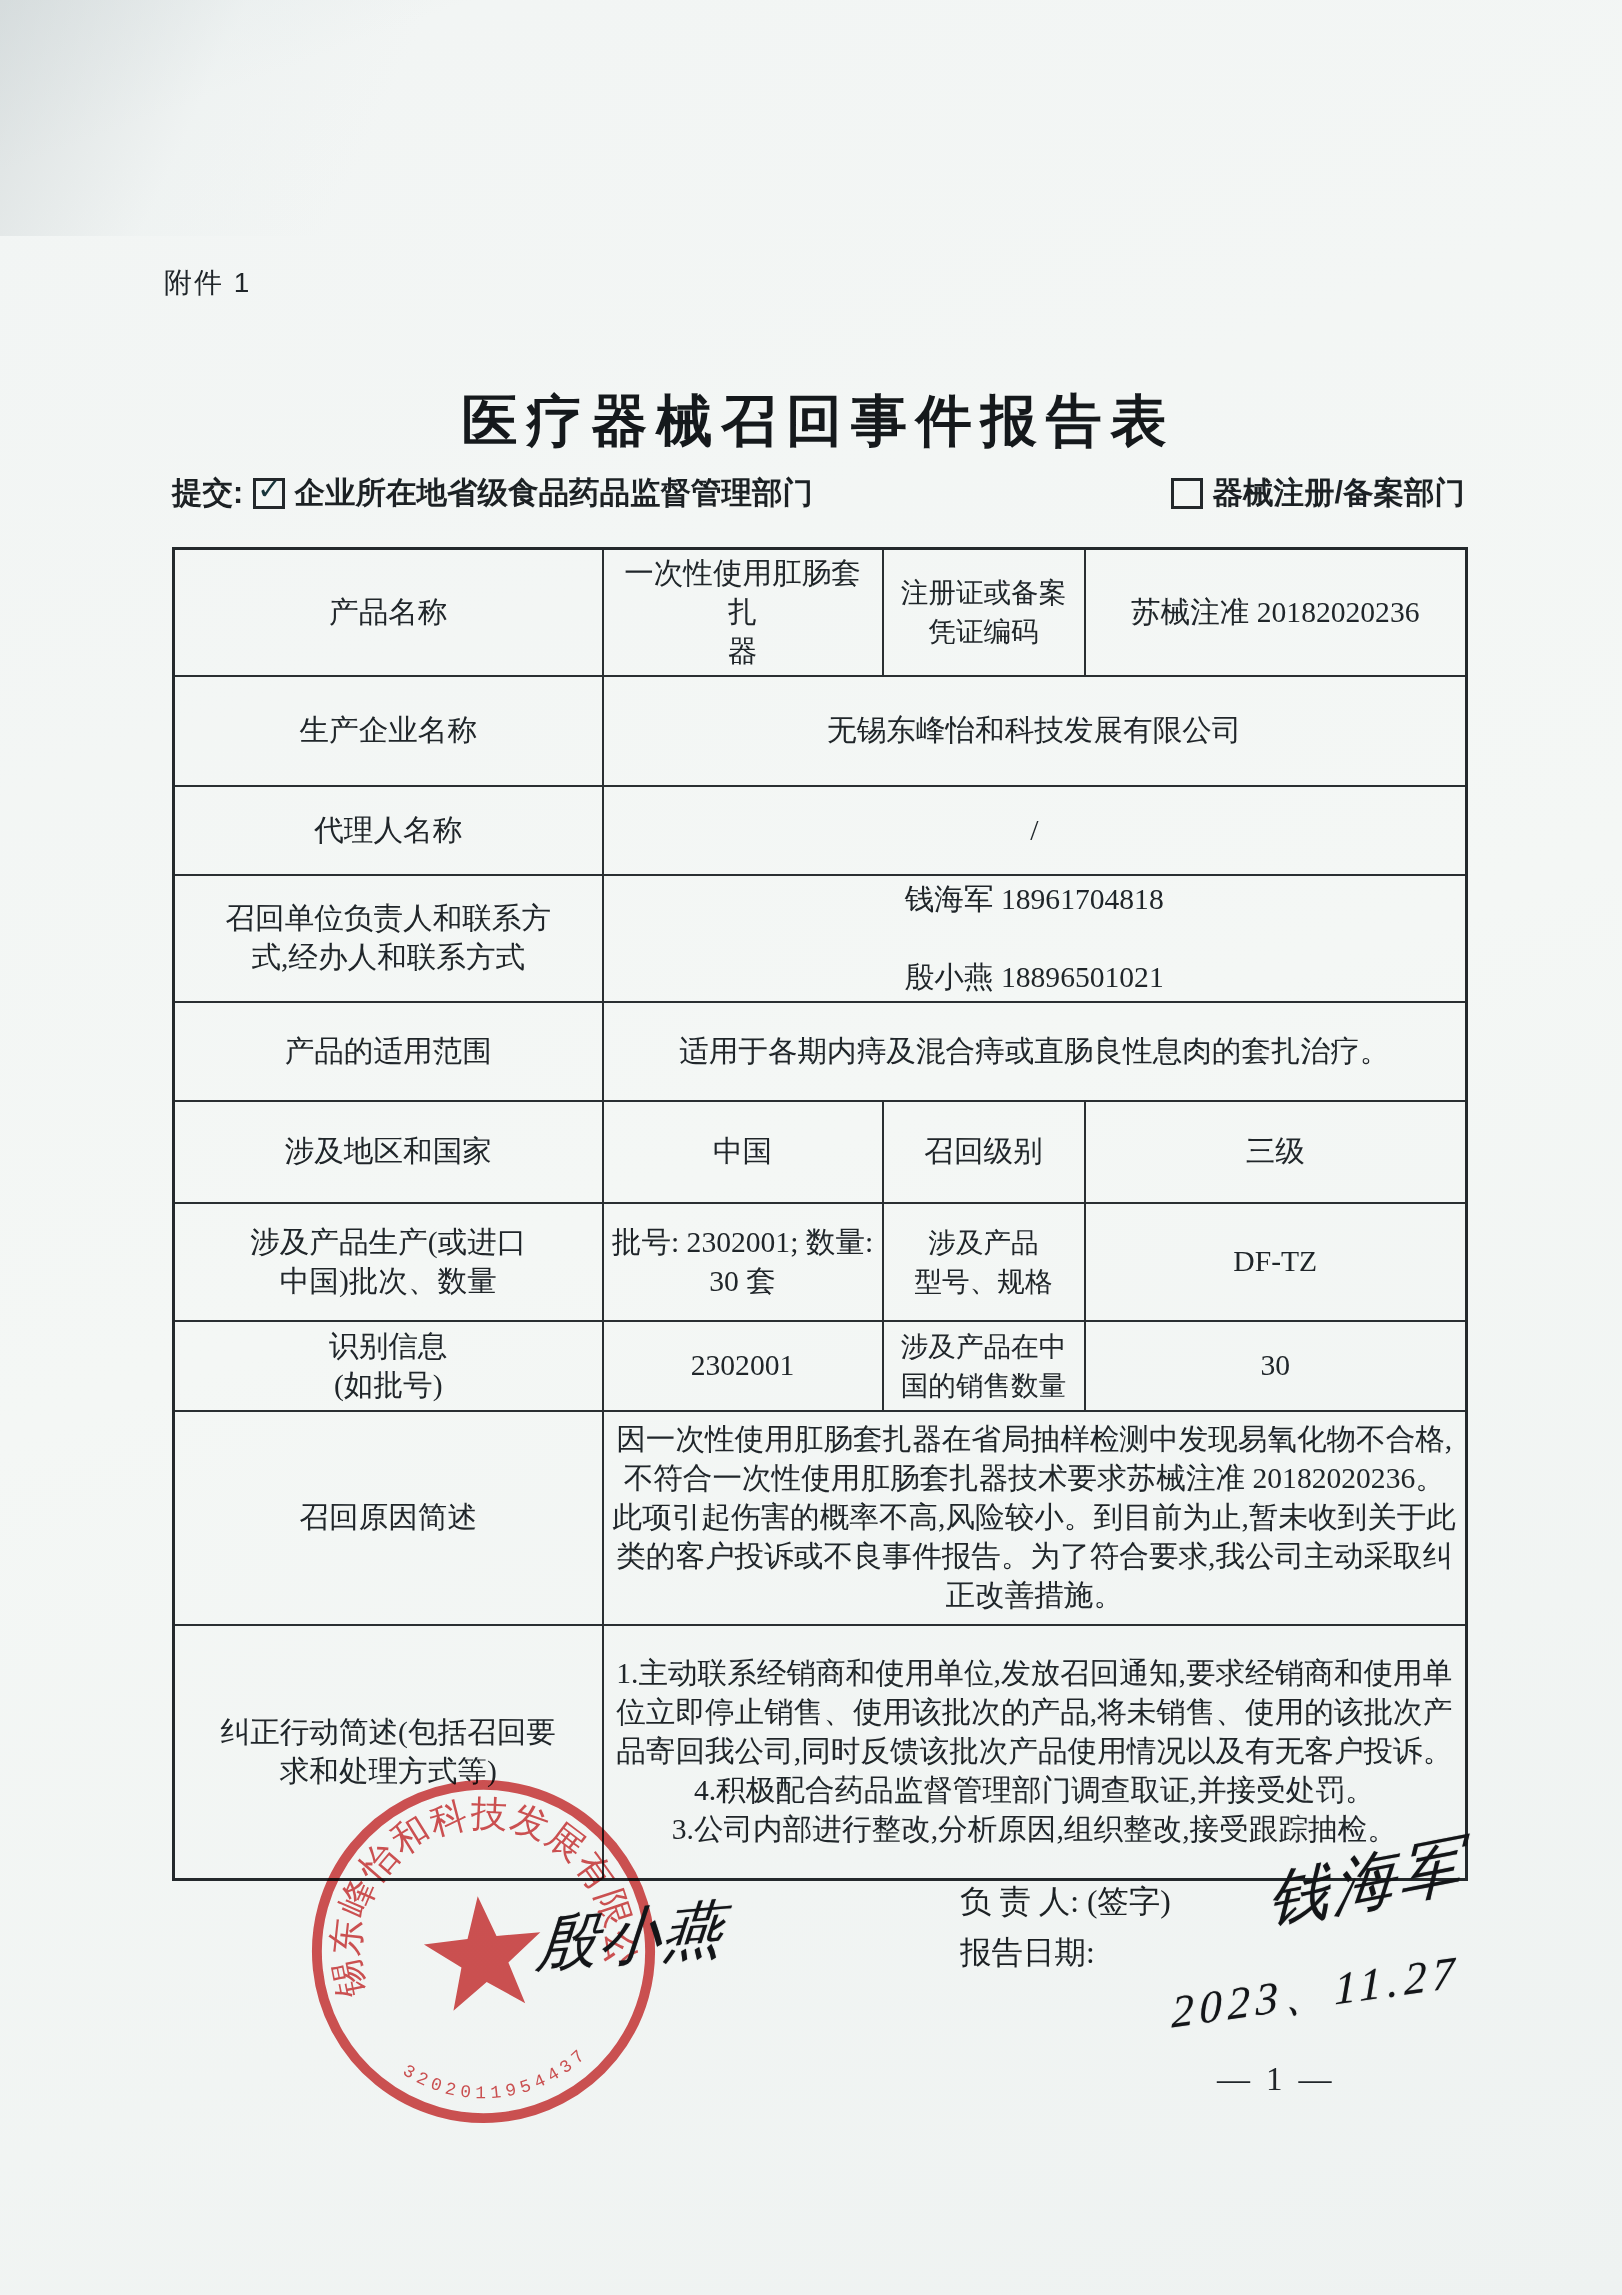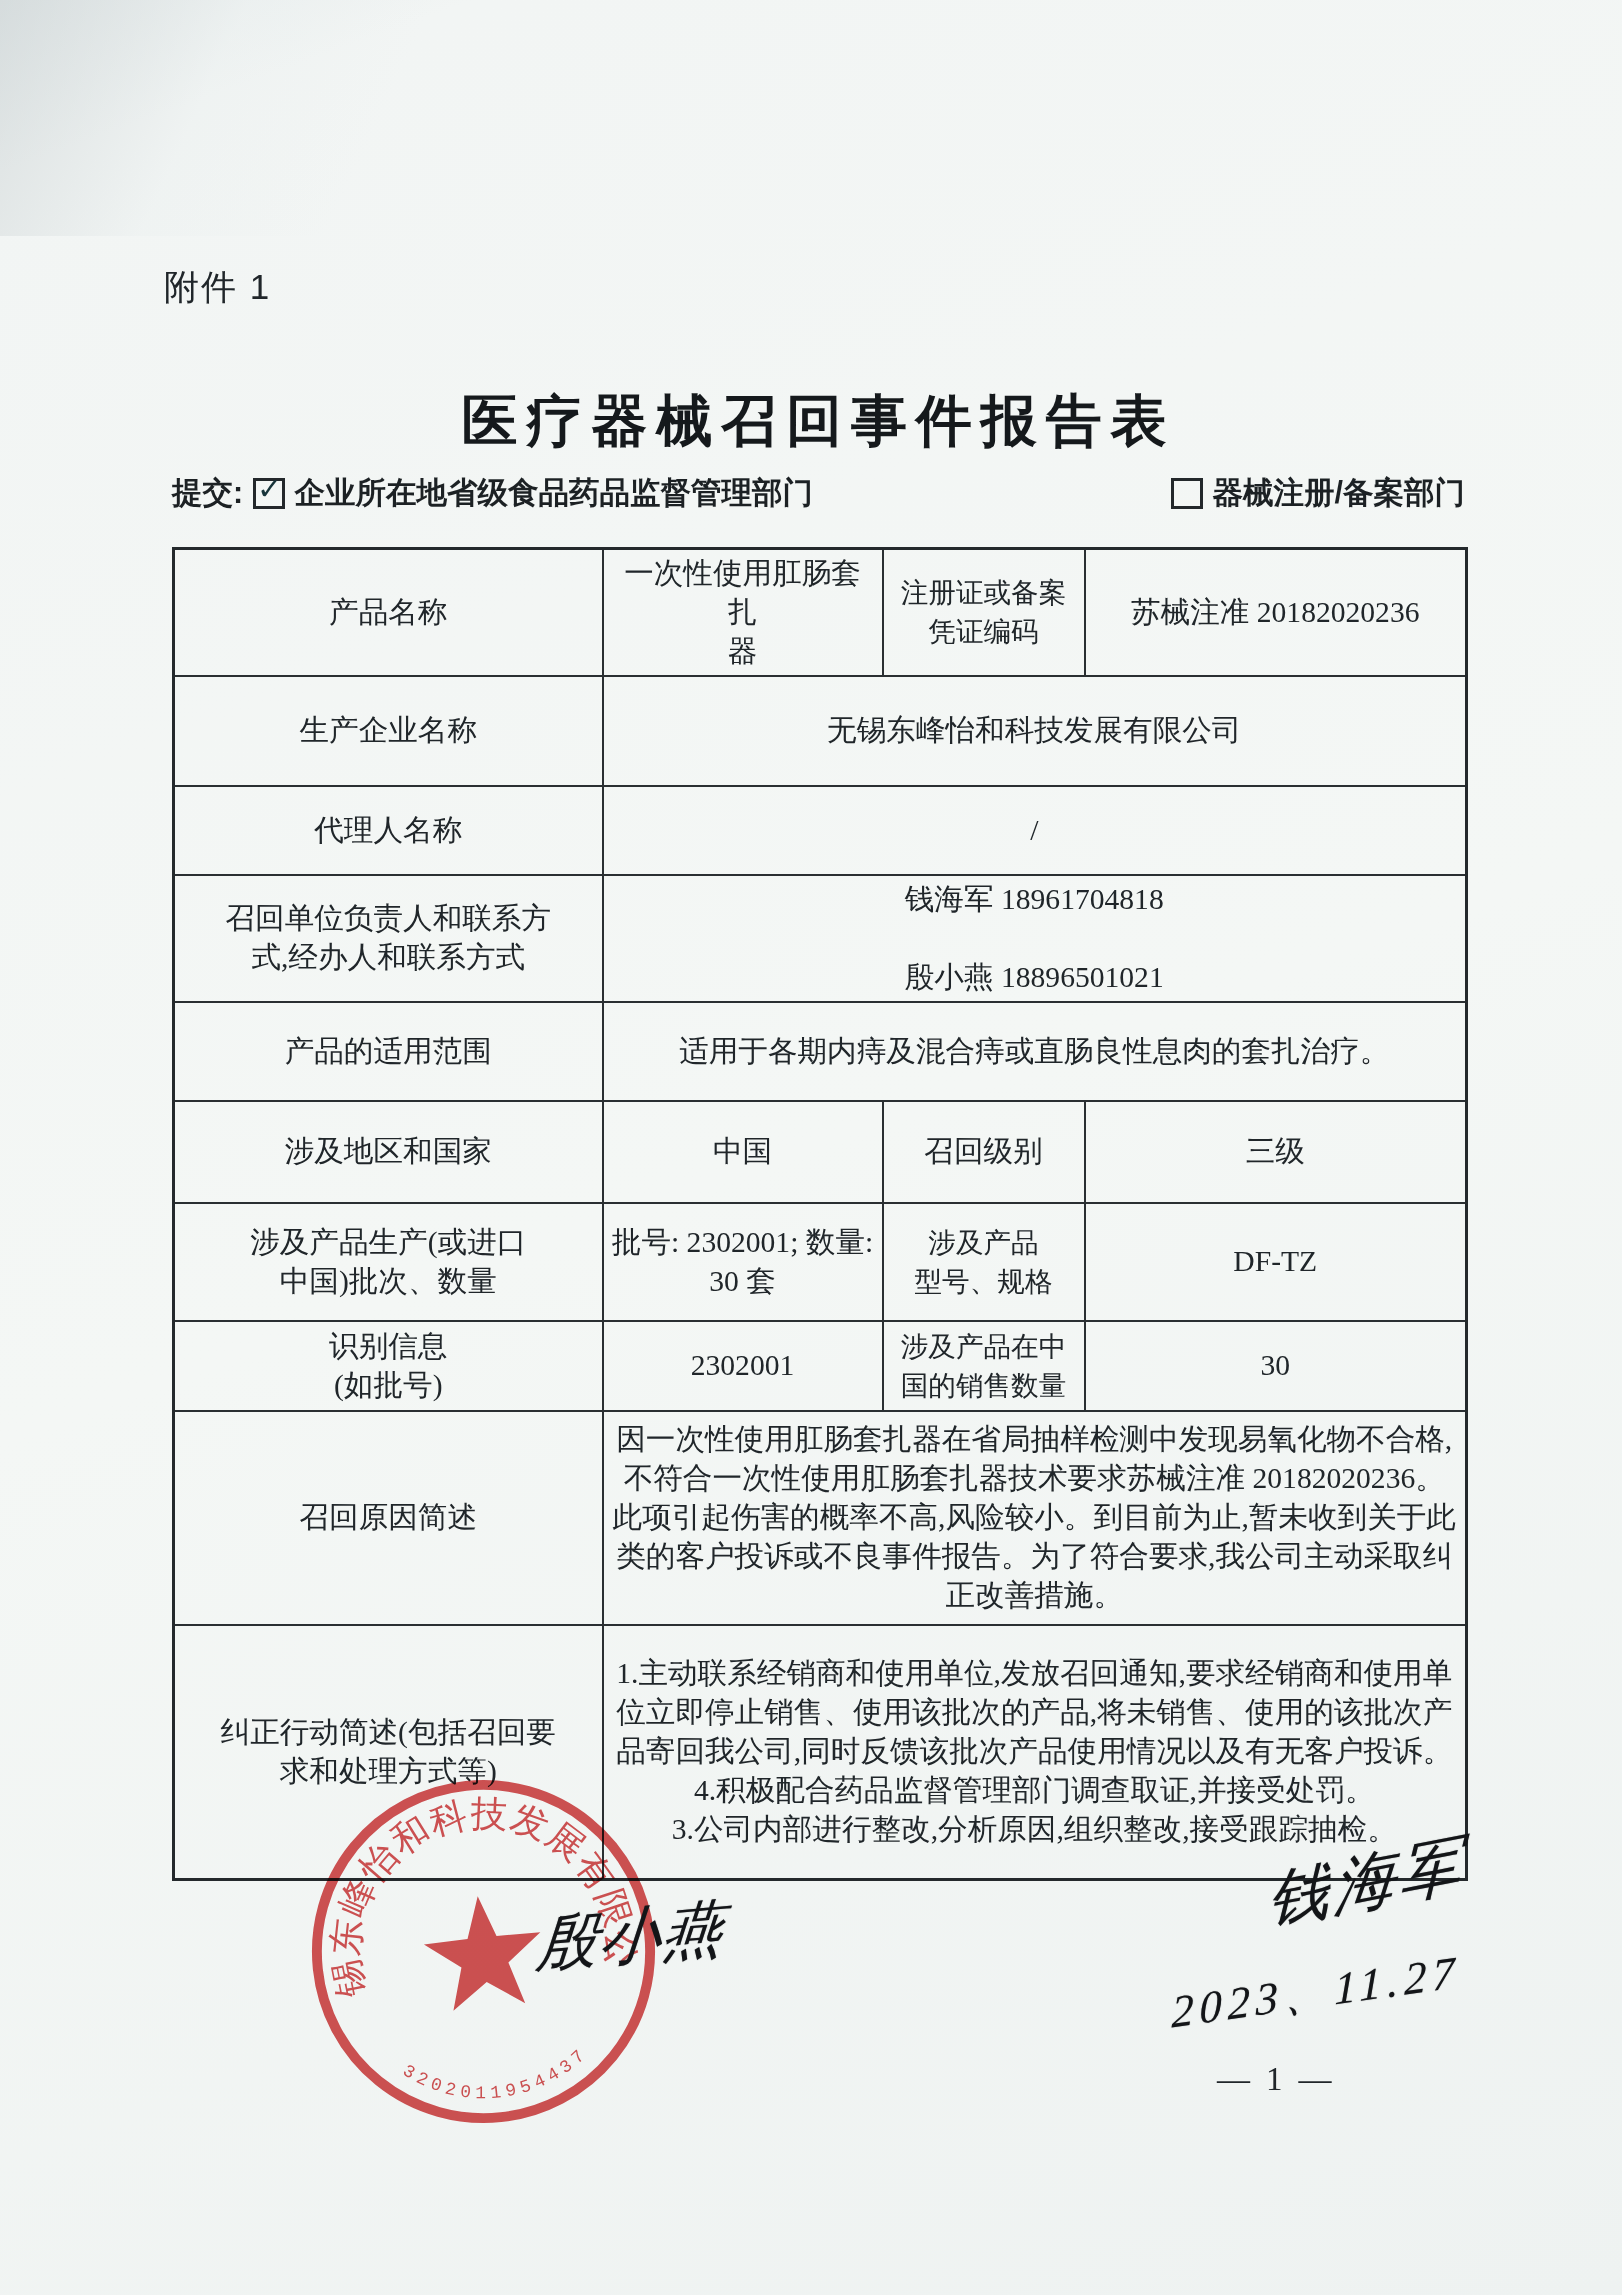--- a/index.html
+++ b/index.html
@@ -21,7 +21,7 @@
   .attachment{
     position:absolute;left:164px;top:264px;
     font-family:"Liberation Sans","DejaVu Sans",sans-serif;
-    font-size:35px;letter-spacing:2px;color:#20262a;
+    font-size:28px;letter-spacing:2px;color:#20262a;
   }
   .title{
     position:absolute;left:172px;top:384px;width:1293px;

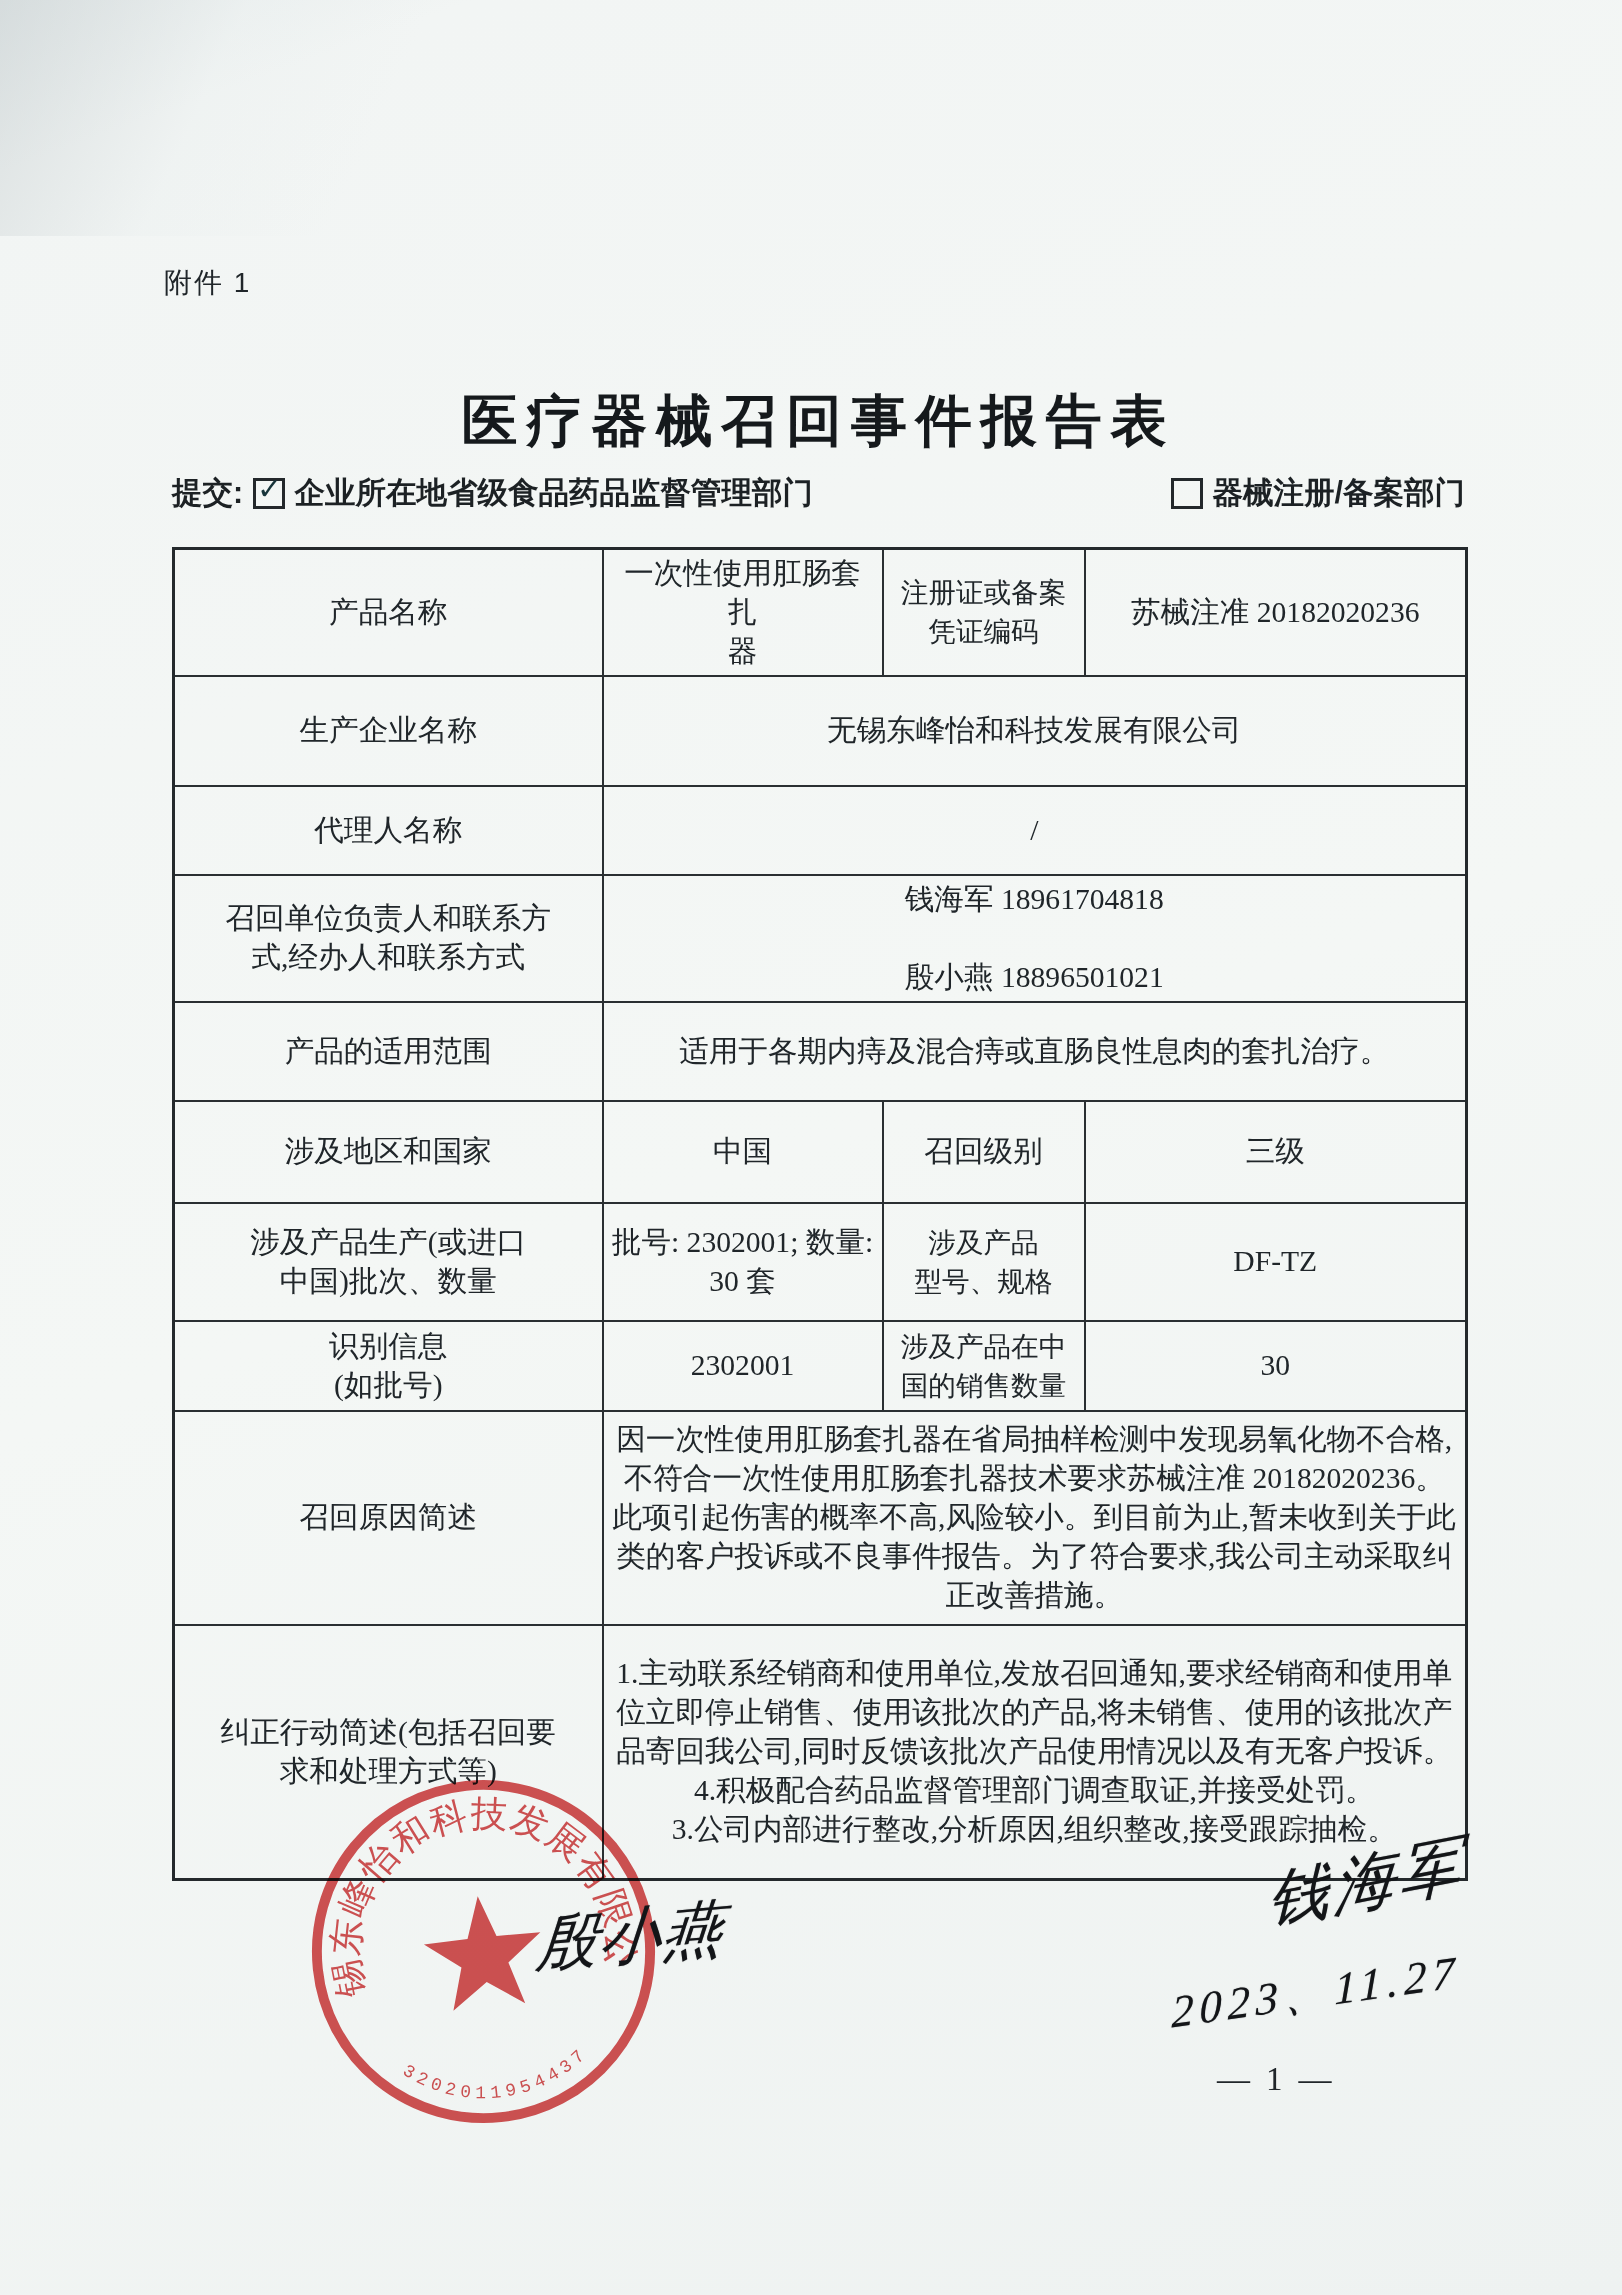--- a/index.html
+++ b/index.html
@@ -195,6 +195,10 @@
     </table>
 
 
+  <div class="footer-right">
+    <div>负 责 人: (签字)</div>
+    <div>报告日期:</div>
+  </div>
 
   <div class="sig sig-reporter">殷小燕</div>
   <div class="sig sig-responsible">钱海军</div>

